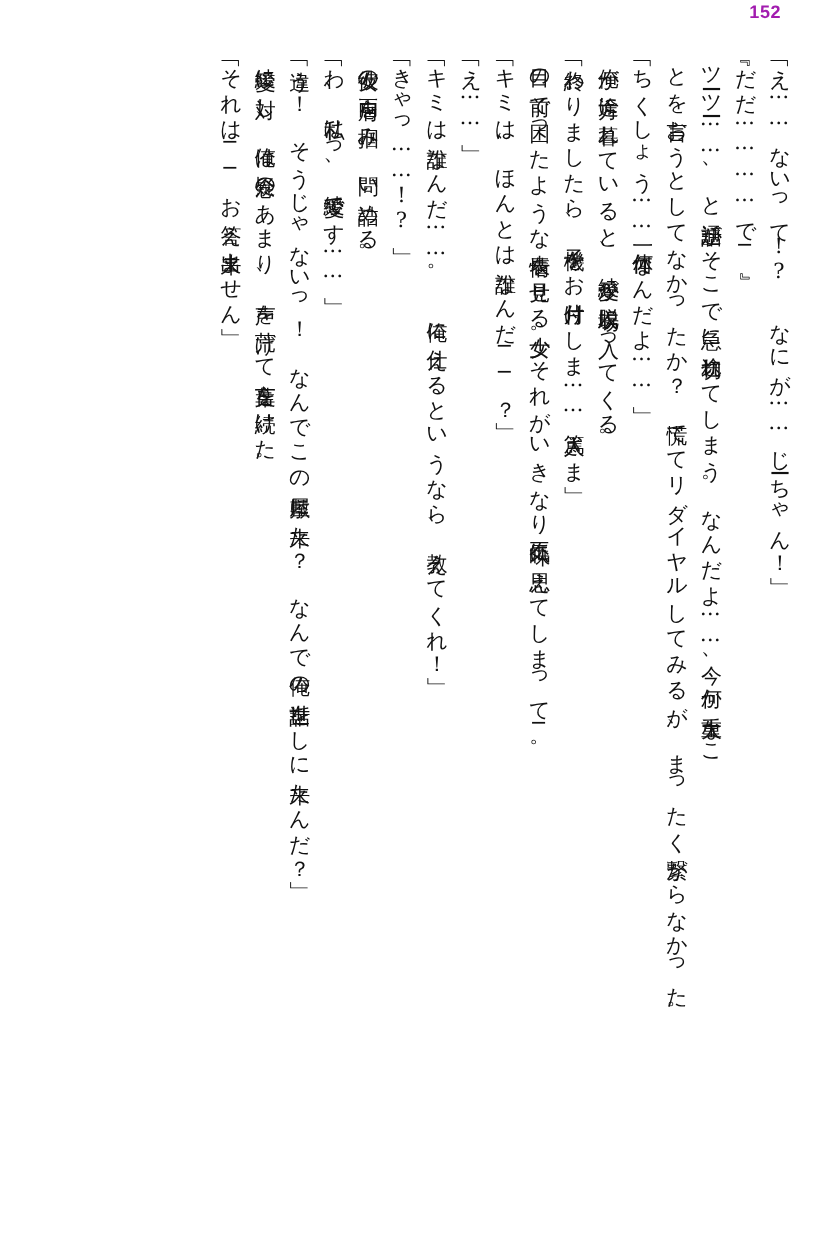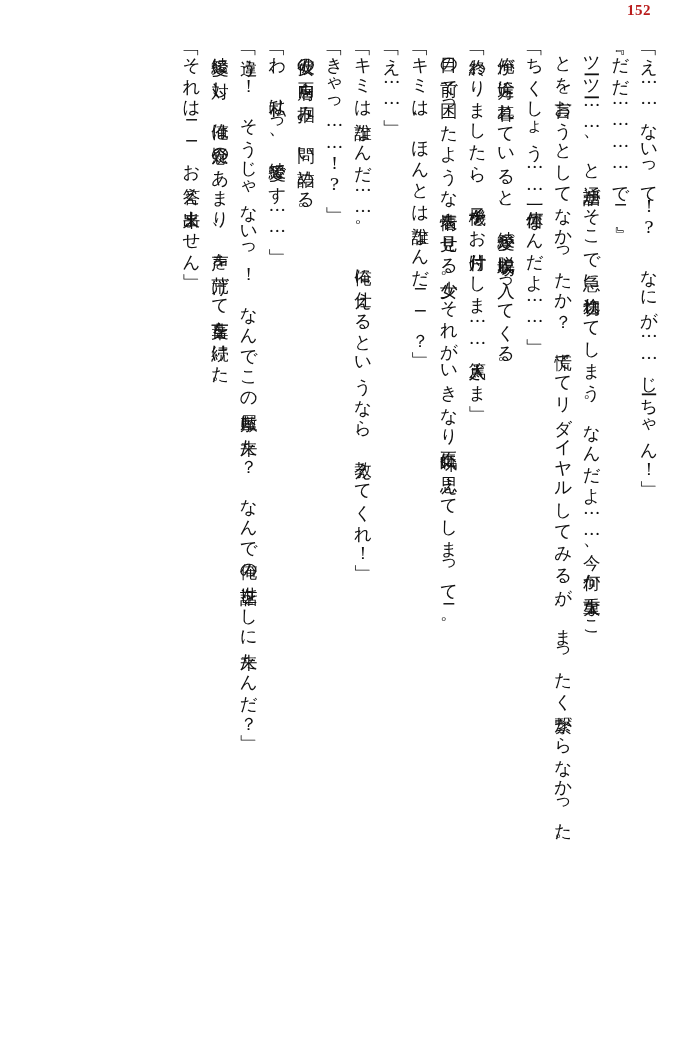--- a/index.html
+++ b/index.html
@@ -24,11 +24,11 @@
     position: absolute;
     top: 2px;
     right: 28px;
-    font-family: Liberation Serif, serif;
+    font-family: Liberation Sans, sans-serif;
     font-size: 15px;
     font-weight: bold;
     letter-spacing: 0.5px;
-    color: #b91c1c;
+    color: #a21caf;
   }
   #text-body {
     position: absolute;

